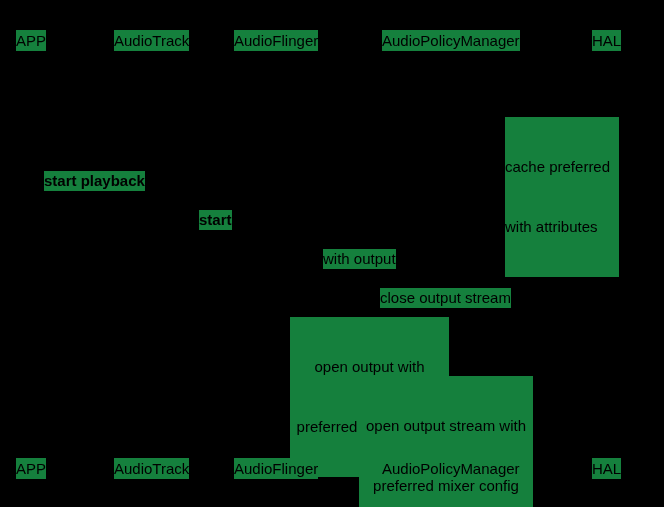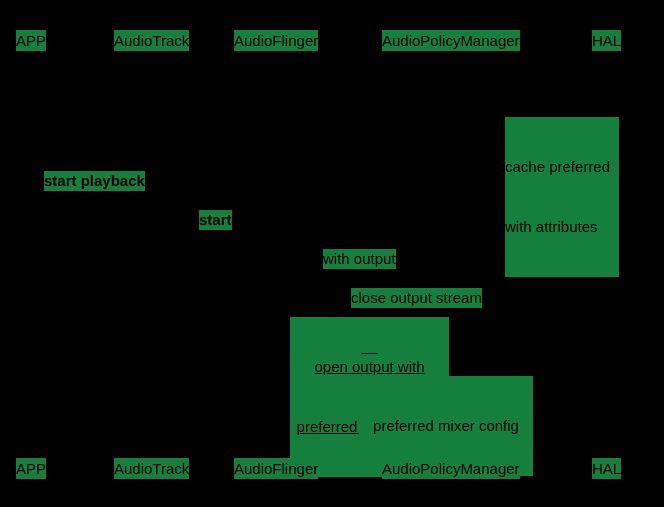--- a/index.html
+++ b/index.html
@@ -96,7 +96,7 @@
 
   <div class="chip msg left" style="left:323px; top:249px;">with output</div>
 
-  <div class="chip msg left" style="left:351px; top:288px;">close output stream</div>
+  <div class="chip msg left" style="left:380px; top:288px;">close output stream</div>
 
   <div class="chip msg two-line" style="left:290px; top:317px; width:159px; text-align:center;text-decoration:underline;">
     <div>open output with</div>

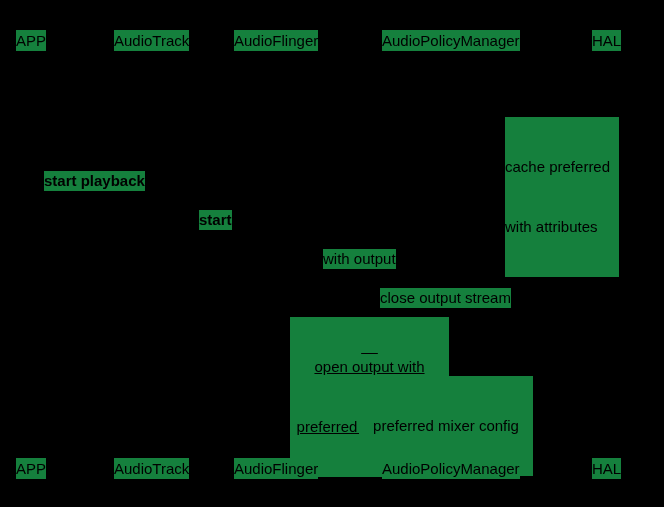--- a/index.html
+++ b/index.html
@@ -98,7 +98,7 @@
 
   <div class="chip msg left" style="left:380px; top:288px;">close output stream</div>
 
-  <div class="chip msg two-line" style="left:290px; top:317px; width:159px; text-align:center;text-decoration:underline;">
+  <div class="chip msg two-line" style="left:290px; top:317px; width:159px; text-align:center;">
     <div>open output with</div>
     <div>preferred mixer config</div>
   </div>

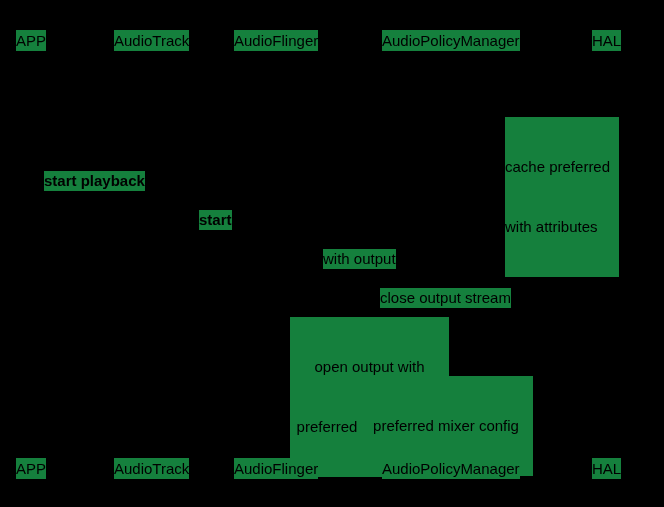--- a/index.html
+++ b/index.html
@@ -104,6 +104,7 @@
   </div>
 
   <div class="chip msg two-line" style="left:359px; top:376px; width:174px; text-align:center;">
+    <div>open output stream with</div>
     <div>preferred mixer config</div>
   </div>
 

